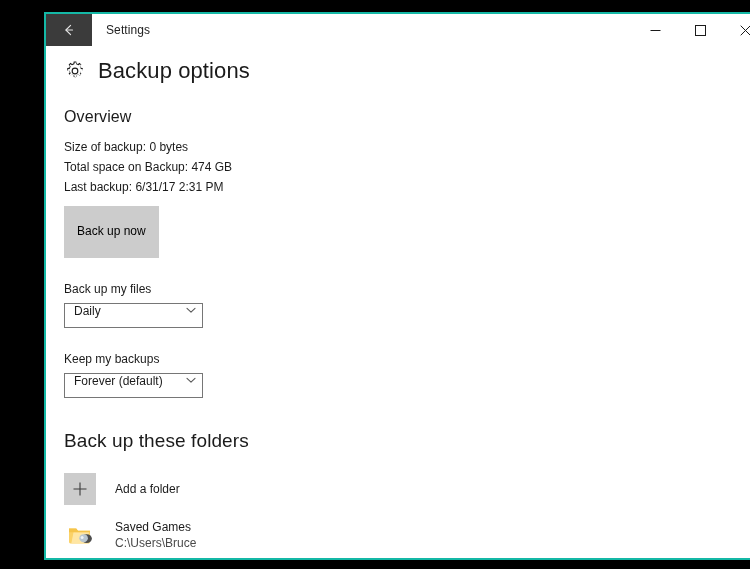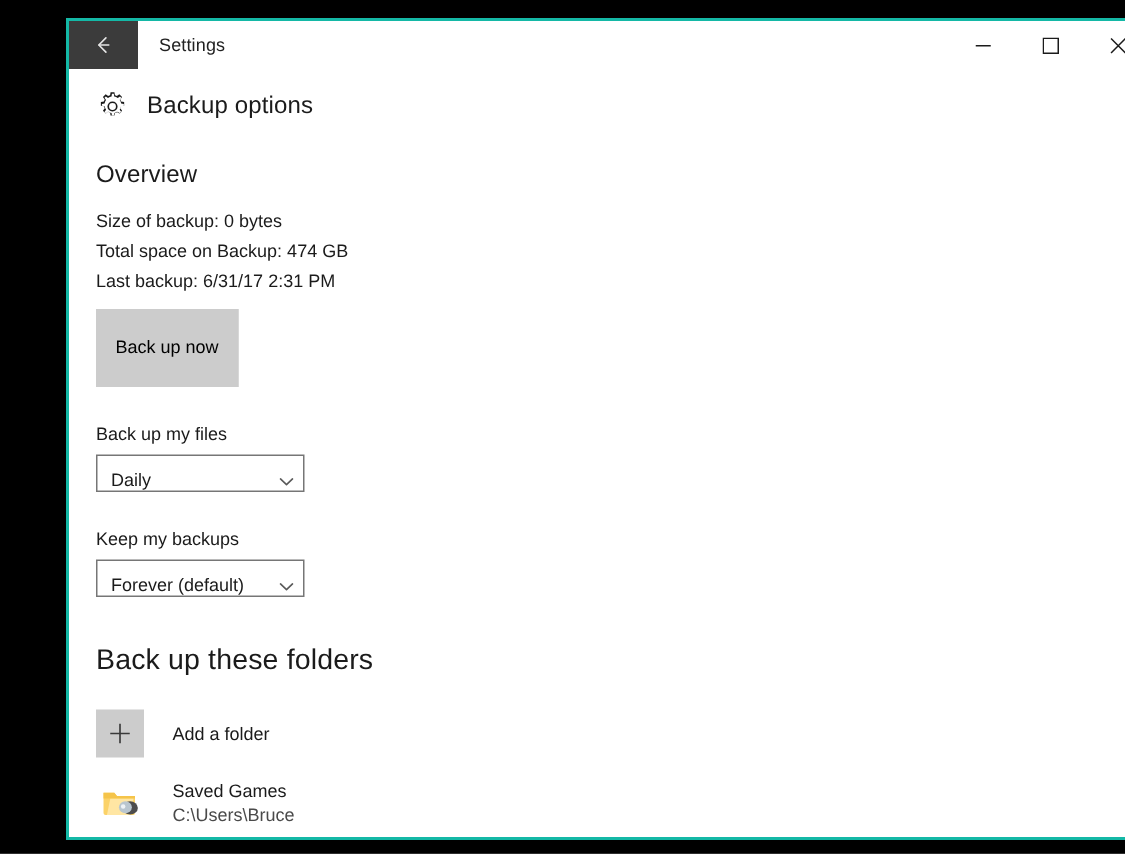--- a/index.html
+++ b/index.html
@@ -101,7 +101,7 @@
     margin-right: 12px;
   }
   .page-title {
-    font-size: 16px;
+    font-size: 22px;
     font-weight: 400;
     color: #1b1b1b;
     letter-spacing: 0.1px;

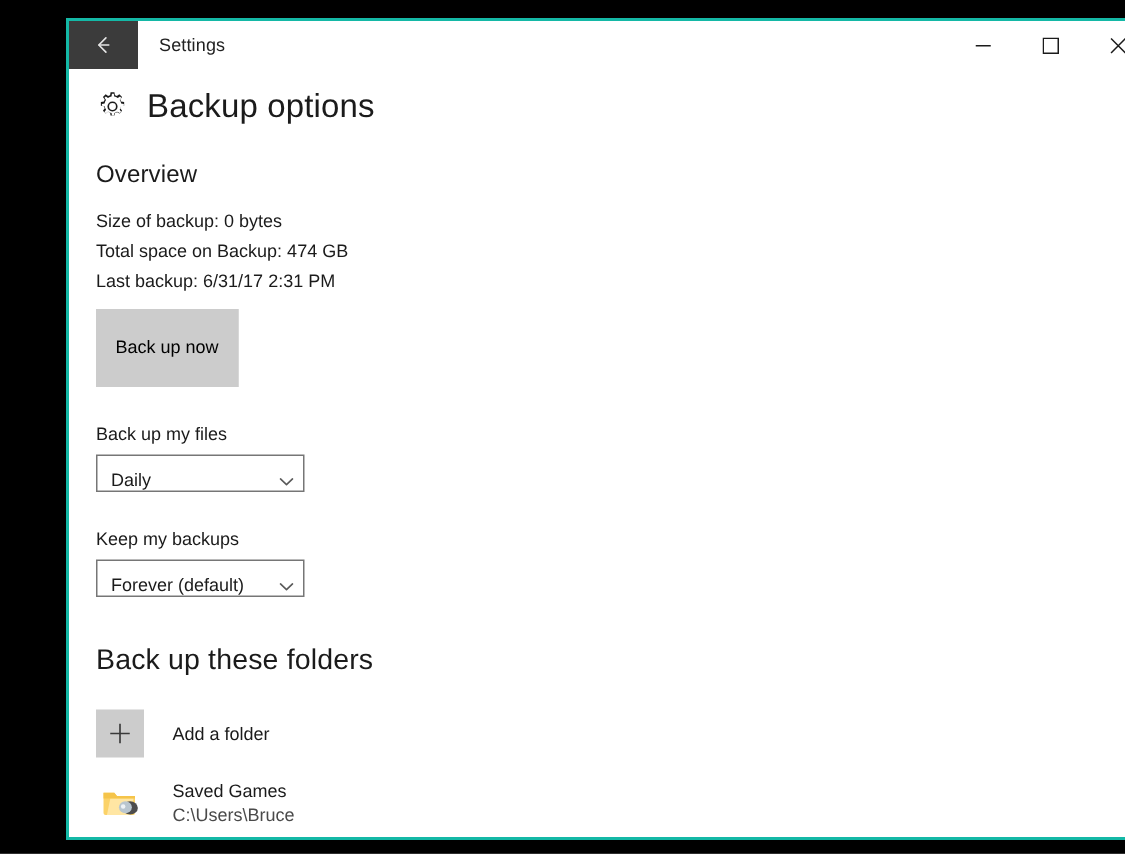--- a/index.html
+++ b/index.html
@@ -153,7 +153,7 @@
     background: #ffffff;
     box-sizing: border-box;
     display: flex;
-    align-items: flex-end;
+    align-items: flex-start;
     cursor: pointer;
   }
   .select-value {

